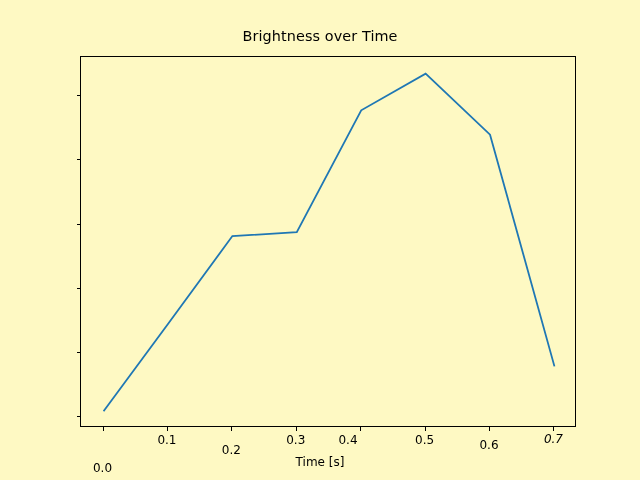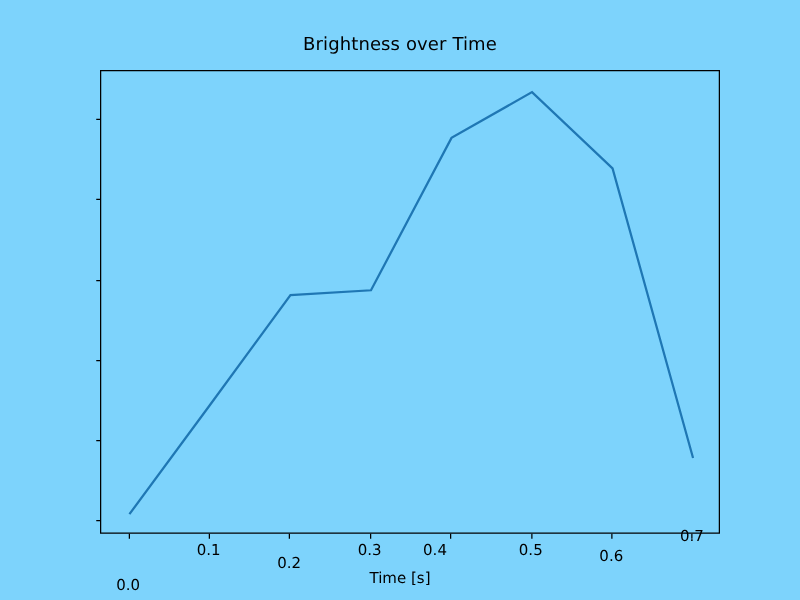--- a/index.html
+++ b/index.html
@@ -18,7 +18,7 @@
     position: relative;
     width: 640px;
     height: 480px;
-    background: #7dd3fc;
+    background: #fef9c3;
   }
   #chart-title {
     position: absolute;

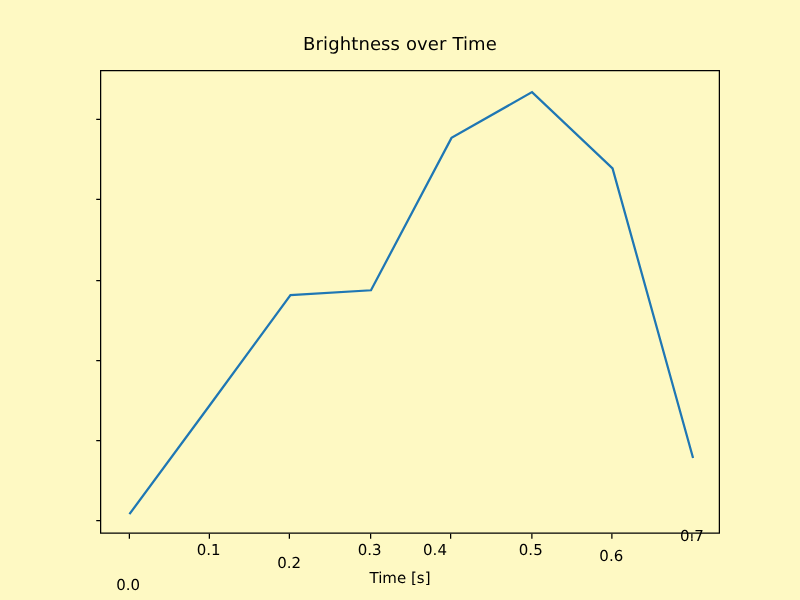--- a/index.html
+++ b/index.html
@@ -113,7 +113,7 @@
       <div class="xtick-mark" style="left: 489.039px; top: 427px;"></div>
       <div class="xtick-label" style="left: 459.039px; top: 438px;">0.6</div>
       <div class="xtick-mark" style="left: 553.455px; top: 427px;"></div>
-      <div class="xtick-label" style="left: 523.455px; top: 422px;">0.7</div>
+      <div class="xtick-label" style="left: 523.455px; top: 432px; font-style: italic;">0.7</div>
     </div>
 
   <div id="axes">

